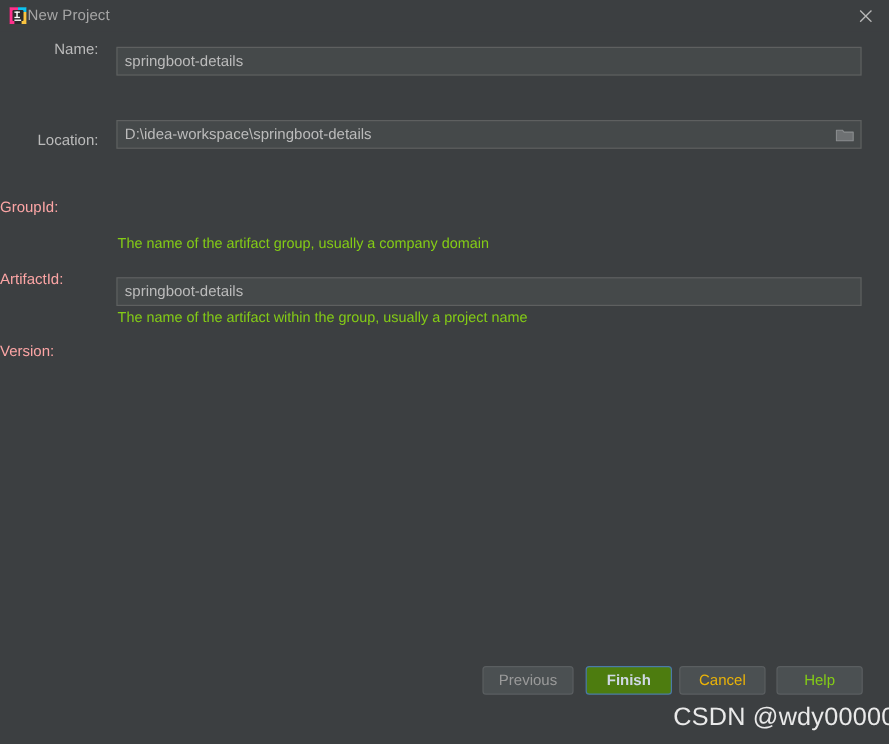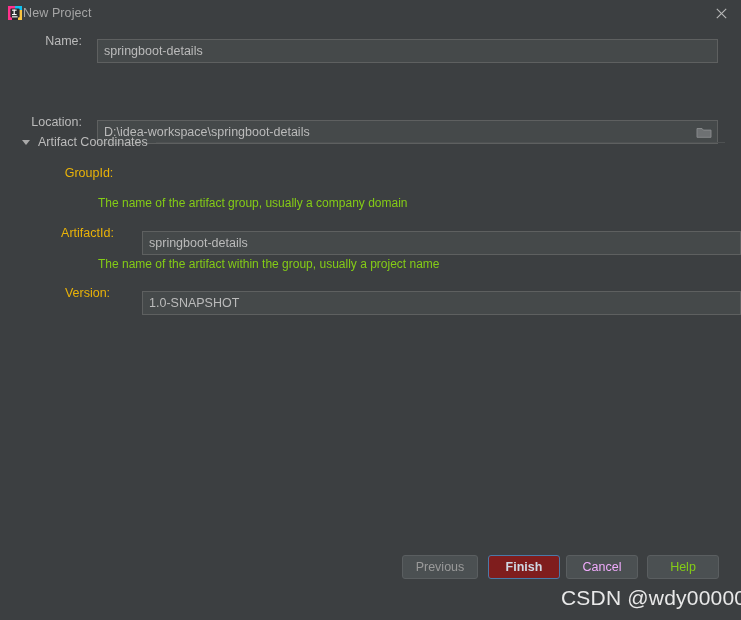--- a/index.html
+++ b/index.html
@@ -235,7 +235,7 @@
     </span>
   </div>
 
-  <div class="row" style="top:84px;">
+  <div class="row" style="top:74px;align-items:flex-end;">
     <span class="lbl">Location:</span>
     <span class="field wide">
       <span class="val">D:\idea-workspace\springboot-details</span>

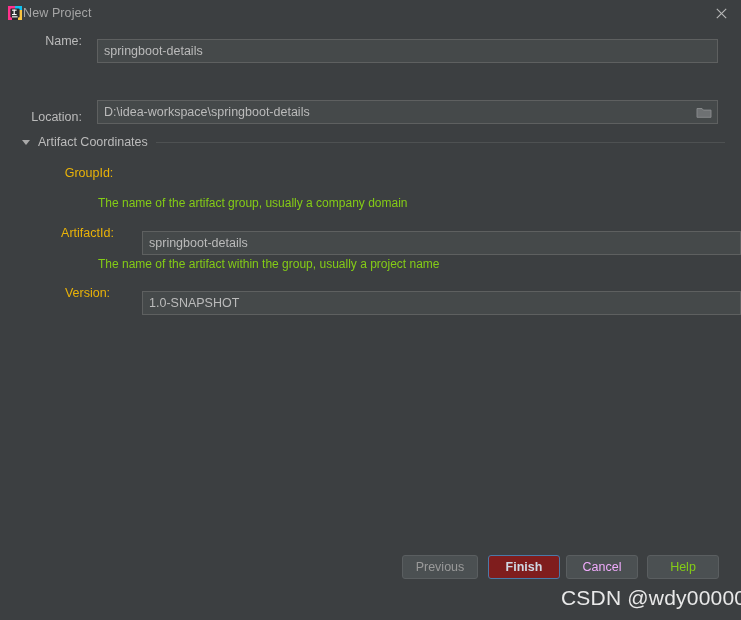--- a/index.html
+++ b/index.html
@@ -247,11 +247,6 @@
     </span>
   </div>
 
-  <div class="section" style="top:107px;">
-    <span class="tri"></span>
-    <span class="section-label">Artifact Coordinates</span>
-    <span class="sep"></span>
-  </div>
 
   <div class="row" style="top:135px;">
     <span class="lbl-indent">GroupId:</span>

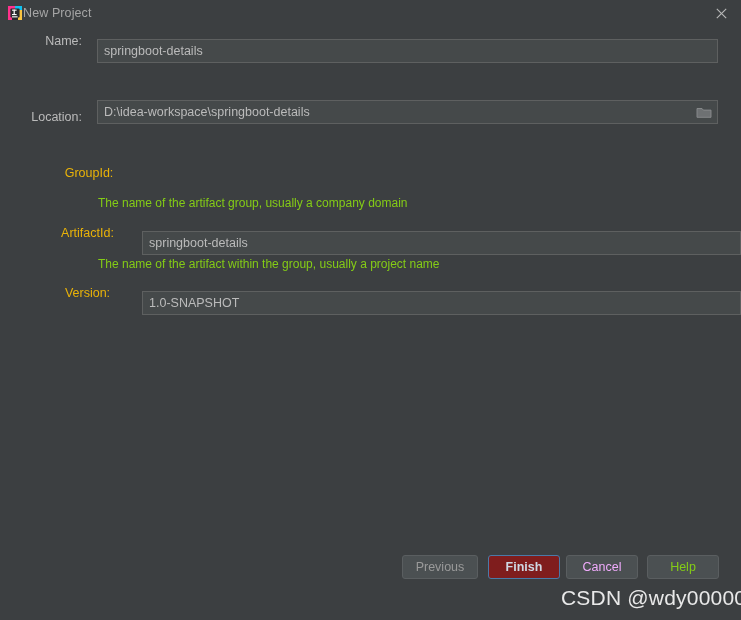--- a/index.html
+++ b/index.html
@@ -77,11 +77,10 @@
   }
   .lbl-indent {
     width: 82px;
-    text-align: center;
-    font-size: 12.5px;
-    color: #eab308;
-    white-space: nowrap;
-    padding-left: 48px;
+    text-align: left;
+    font-size: 12.5px;
+    color: #fca5a5;
+    white-space: nowrap;
   }
 
   .field {

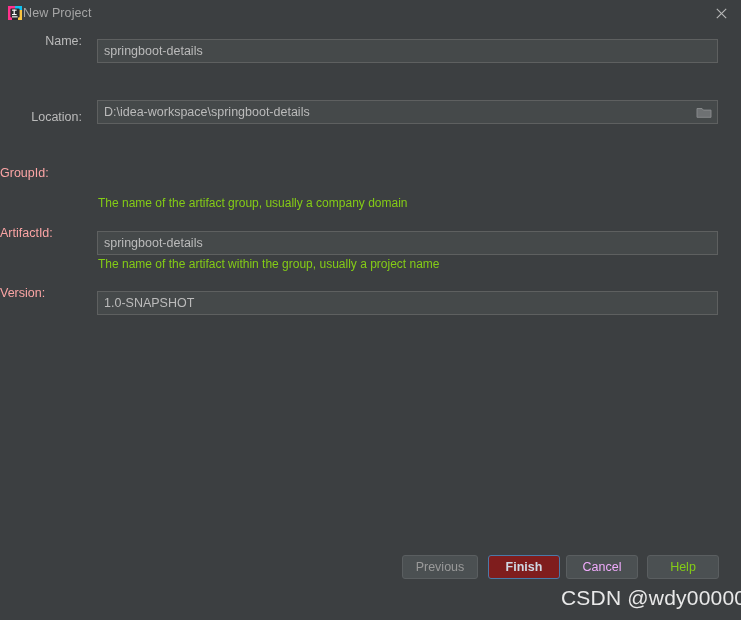--- a/index.html
+++ b/index.html
@@ -262,9 +262,6 @@
 
   <div class="row" style="top:255px;">
     <span class="lbl-indent">Version:</span>
-    <span class="field wide">
-      <span class="val">1.0-SNAPSHOT</span>
-    </span>
   </div>
 
   <div class="footer">

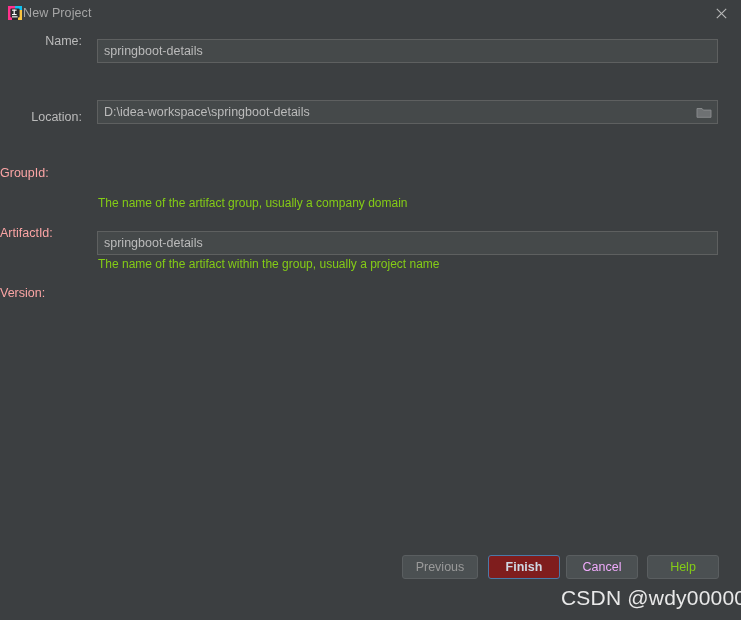--- a/index.html
+++ b/index.html
@@ -179,7 +179,7 @@
     color: #9a9a9a;
   }
   .btn-primary {
-    background: #7f1d1d;
+    background: #4d7c0f;
     border: 1px solid #4a7aa8;
     color: #cfd8e3;
     font-weight: bold;

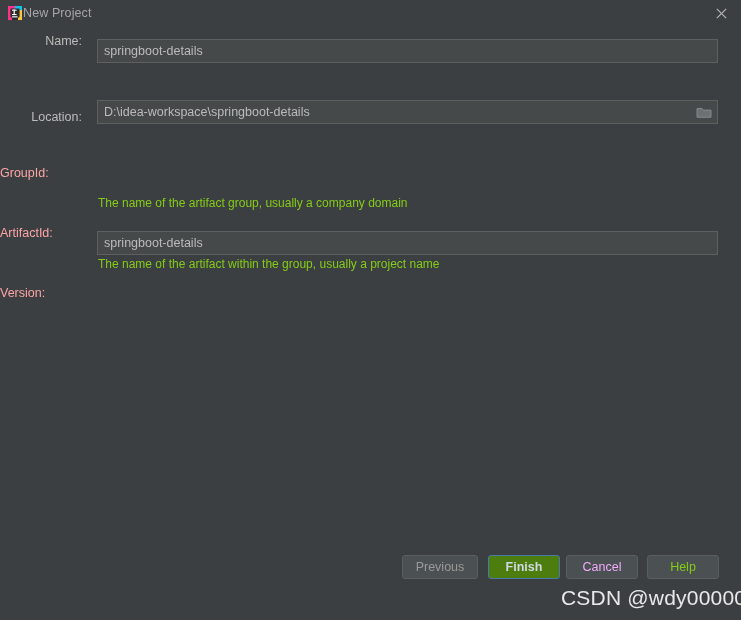--- a/index.html
+++ b/index.html
@@ -267,7 +267,7 @@
   <div class="footer">
     <span class="btn btn-secondary" style="left:402px; width:76px; top:3px;">Previous</span>
     <span class="btn btn-primary" style="left:488px; width:72px; top:3px;">Finish</span>
-    <span class="btn btn-secondary" style="left:566px; width:72px; top:3px; color:#f0abfc;">Cancel</span>
+    <span class="btn btn-secondary" style="left:566px; width:72px; top:3px; color:#eab308;">Cancel</span>
     <span class="btn btn-secondary" style="left:647px; width:72px; top:3px; color:#84cc16;">Help</span>
   </div>
 

